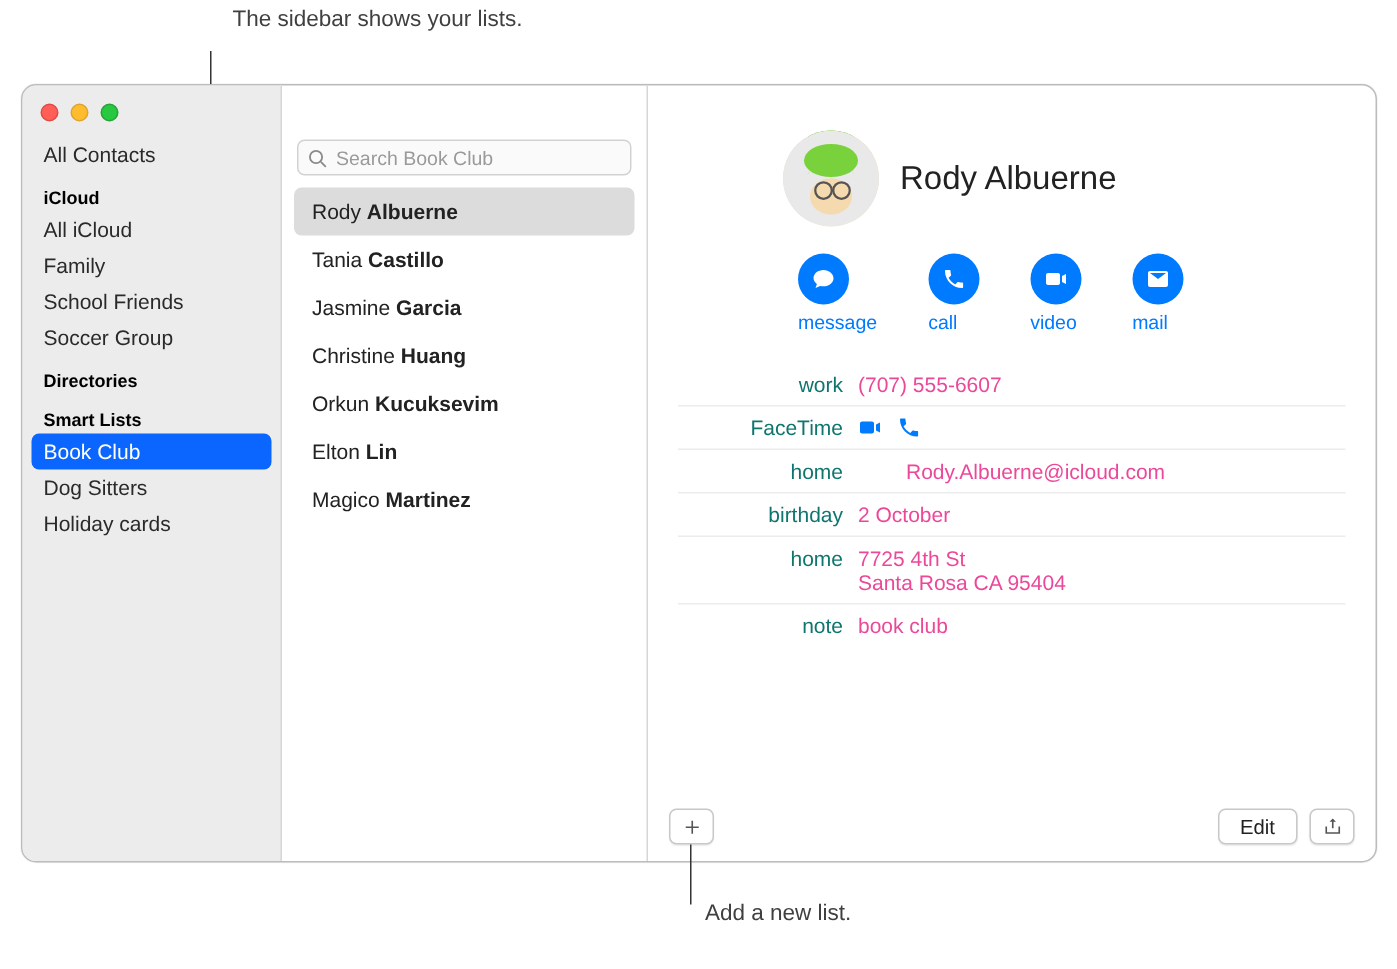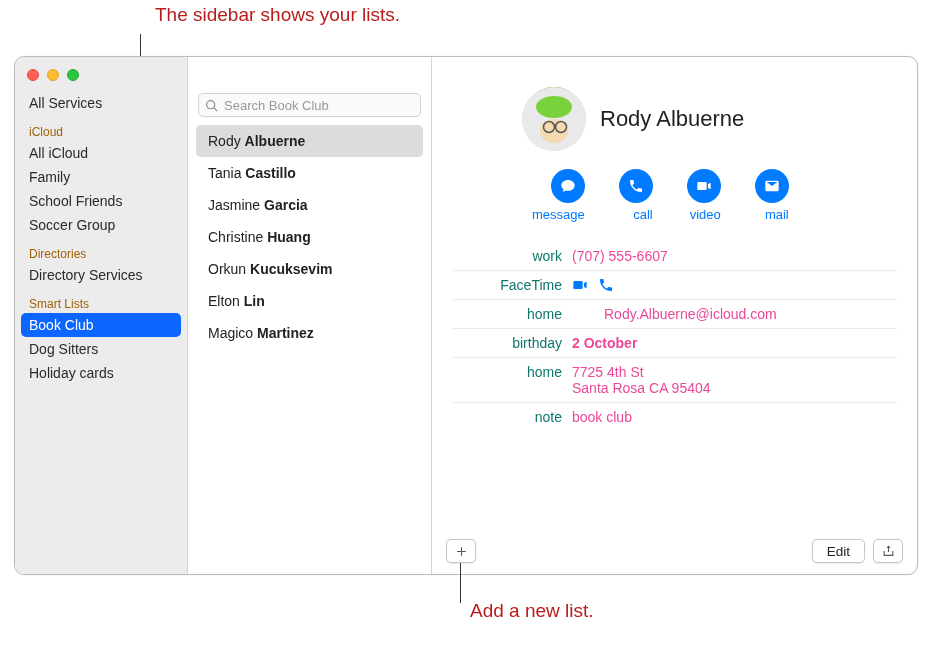--- a/index.html
+++ b/index.html
@@ -15,8 +15,8 @@
   }
   .callout {
     position: absolute;
-    font-size: 19px;
-    color: #b91c1c;
+    font-size: 15px;
+    color: #404040;
   }
   .callout-line {
     position: absolute;

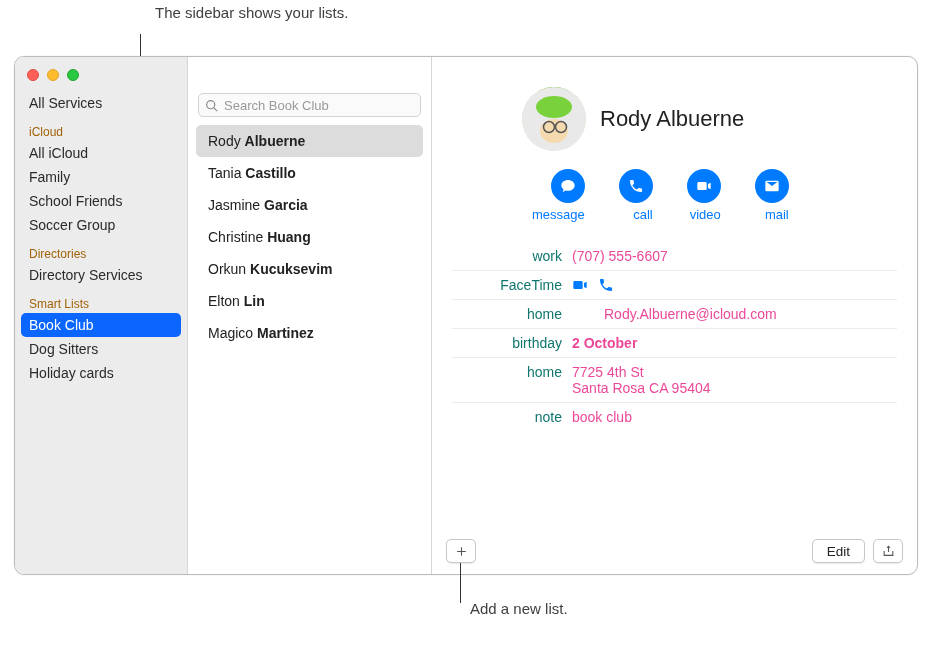--- a/index.html
+++ b/index.html
@@ -199,7 +199,7 @@
       <div class="tl yellow"></div>
       <div class="tl green"></div>
     </div>
-    <div class="side-item">All Services</div>
+    <div class="side-item">All Contacts</div>
 
     <div class="side-header">iCloud</div>
     <div id="icloud-list">

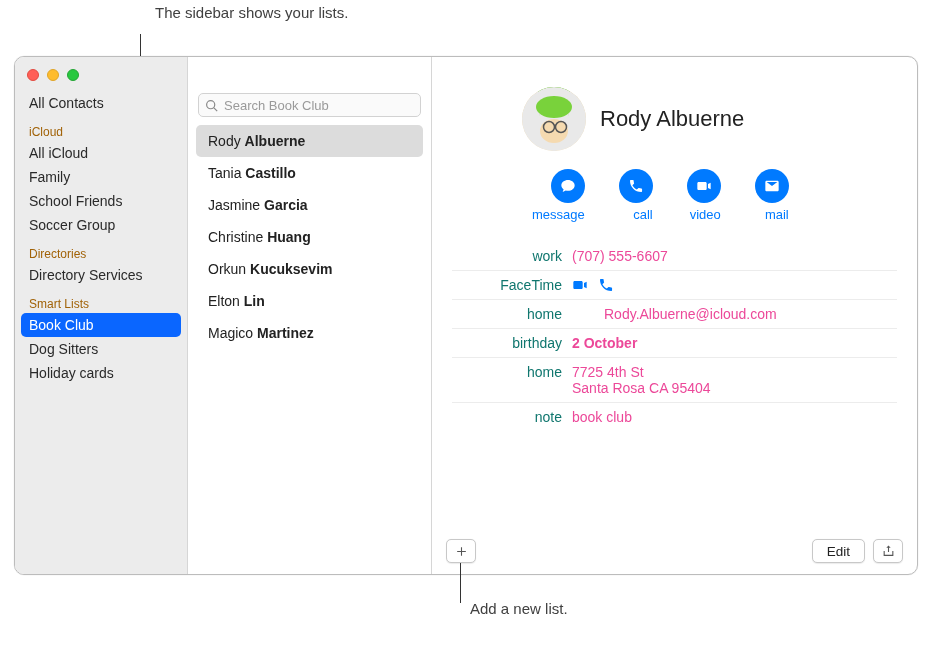--- a/index.html
+++ b/index.html
@@ -60,8 +60,8 @@
   .side-header {
     padding: 10px 10px 2px 14px;
     font-size: 12px;
-    font-weight: 400;
-    color: #a16207;
+    font-weight: 700;
+    color: #000000;
   }
   .side-item.selected {
     background: #0a66ff;

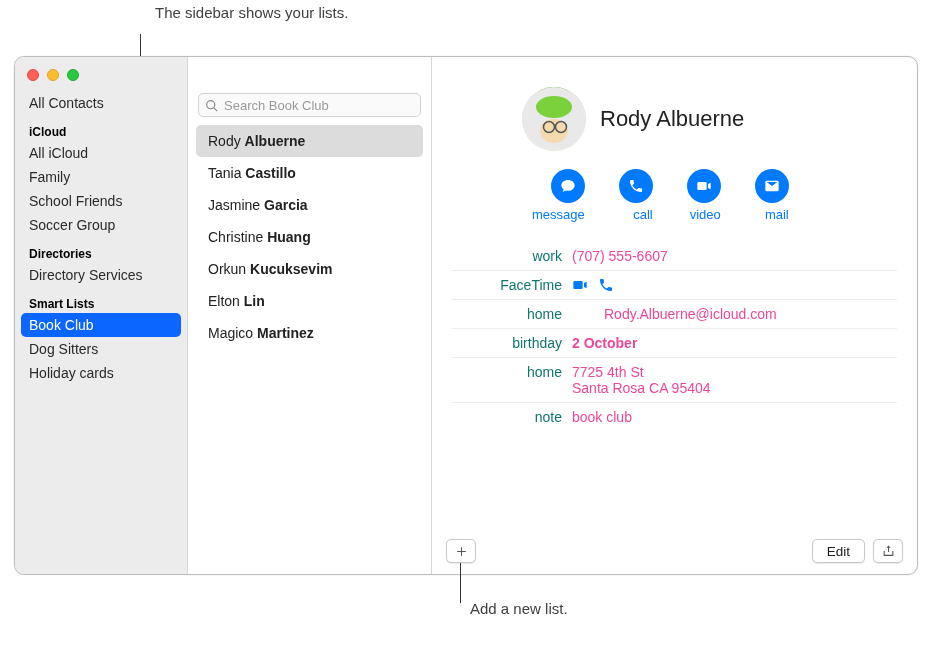--- a/index.html
+++ b/index.html
@@ -135,7 +135,7 @@
   .act {
     display: flex;
     flex-direction: column;
-    align-items: flex-end;
+    align-items: flex-start;
     gap: 4px;
     font-size: 13px;
     color: #007aff;

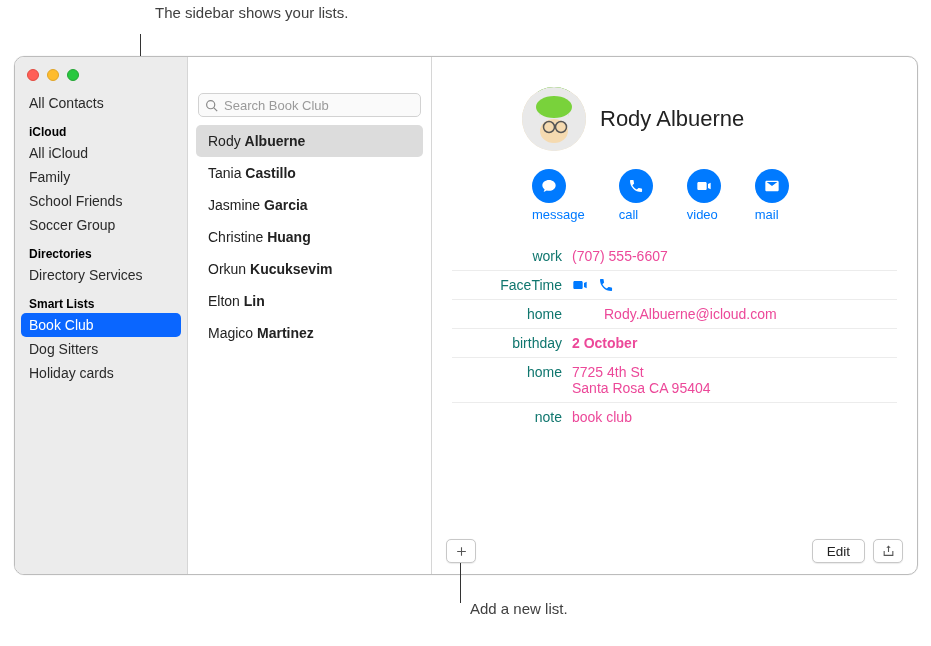--- a/index.html
+++ b/index.html
@@ -210,9 +210,6 @@
       </div>
 
     <div class="side-header">Directories</div>
-    <div id="dir-list">
-        <div class="side-item">Directory Services</div>
-      </div>
 
     <div class="side-header">Smart Lists</div>
     <div id="smart-list">

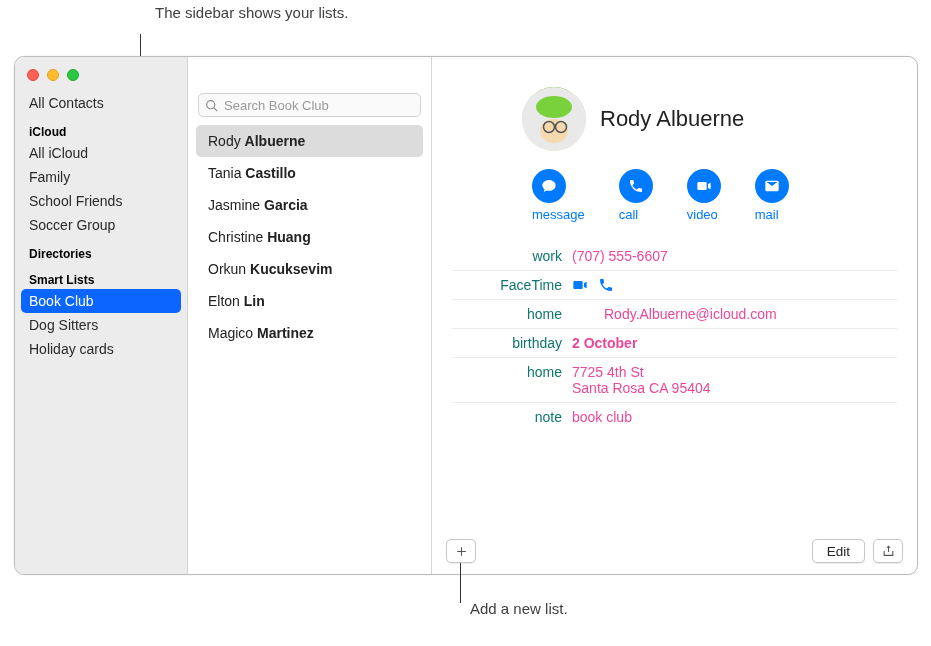--- a/index.html
+++ b/index.html
@@ -315,7 +315,7 @@
         </div>
         <div class="field">
           <div class="flab">birthday</div>
-          <div class="fval" style="white-space: pre-line; font-weight: bold;">2 October</div>
+          <div class="fval" style="white-space: pre-line;">2 October</div>
         </div>
         <div class="field">
           <div class="flab">home</div>

